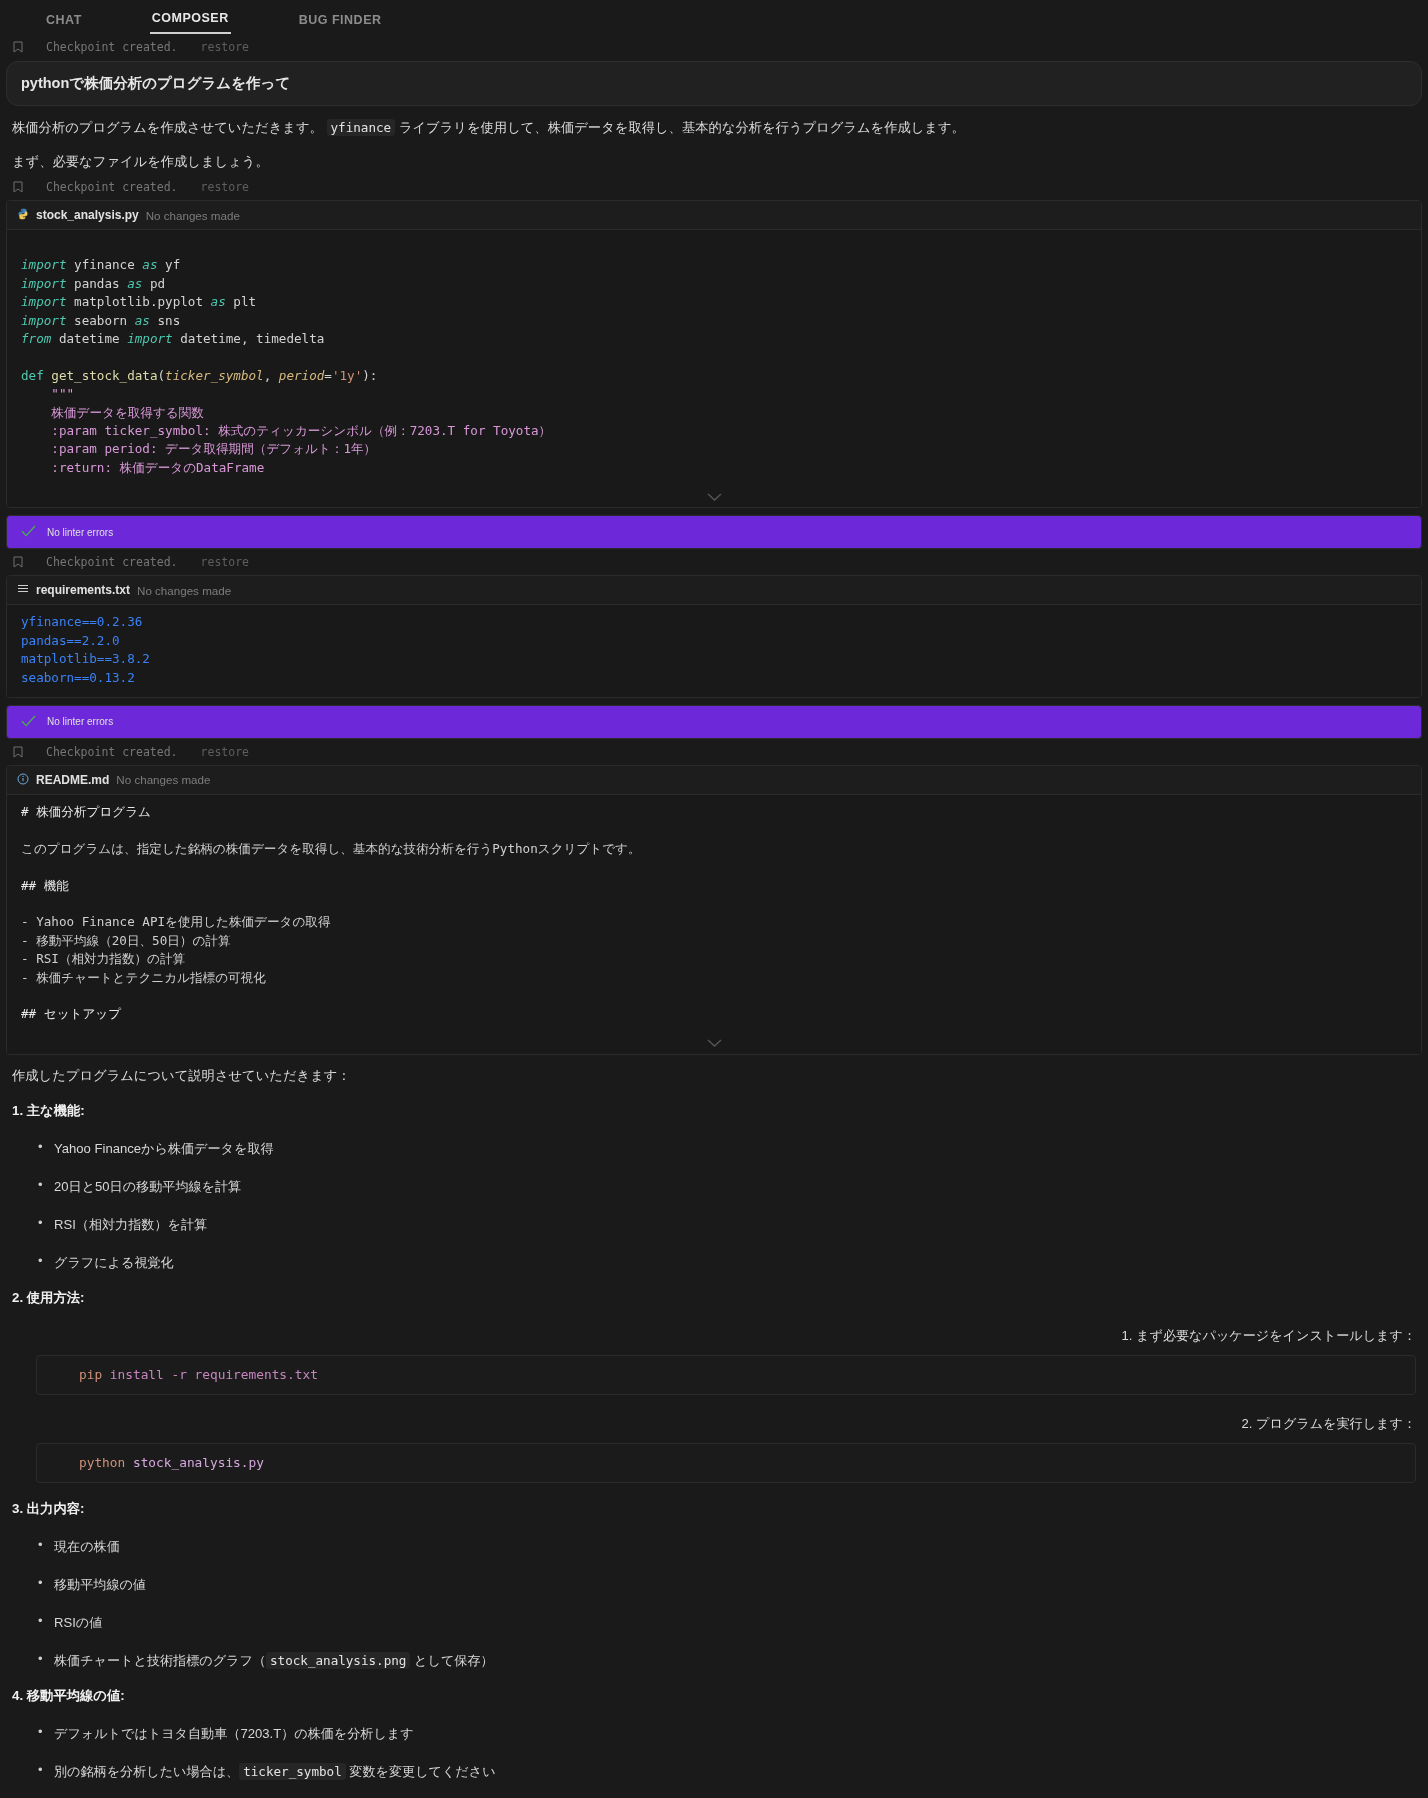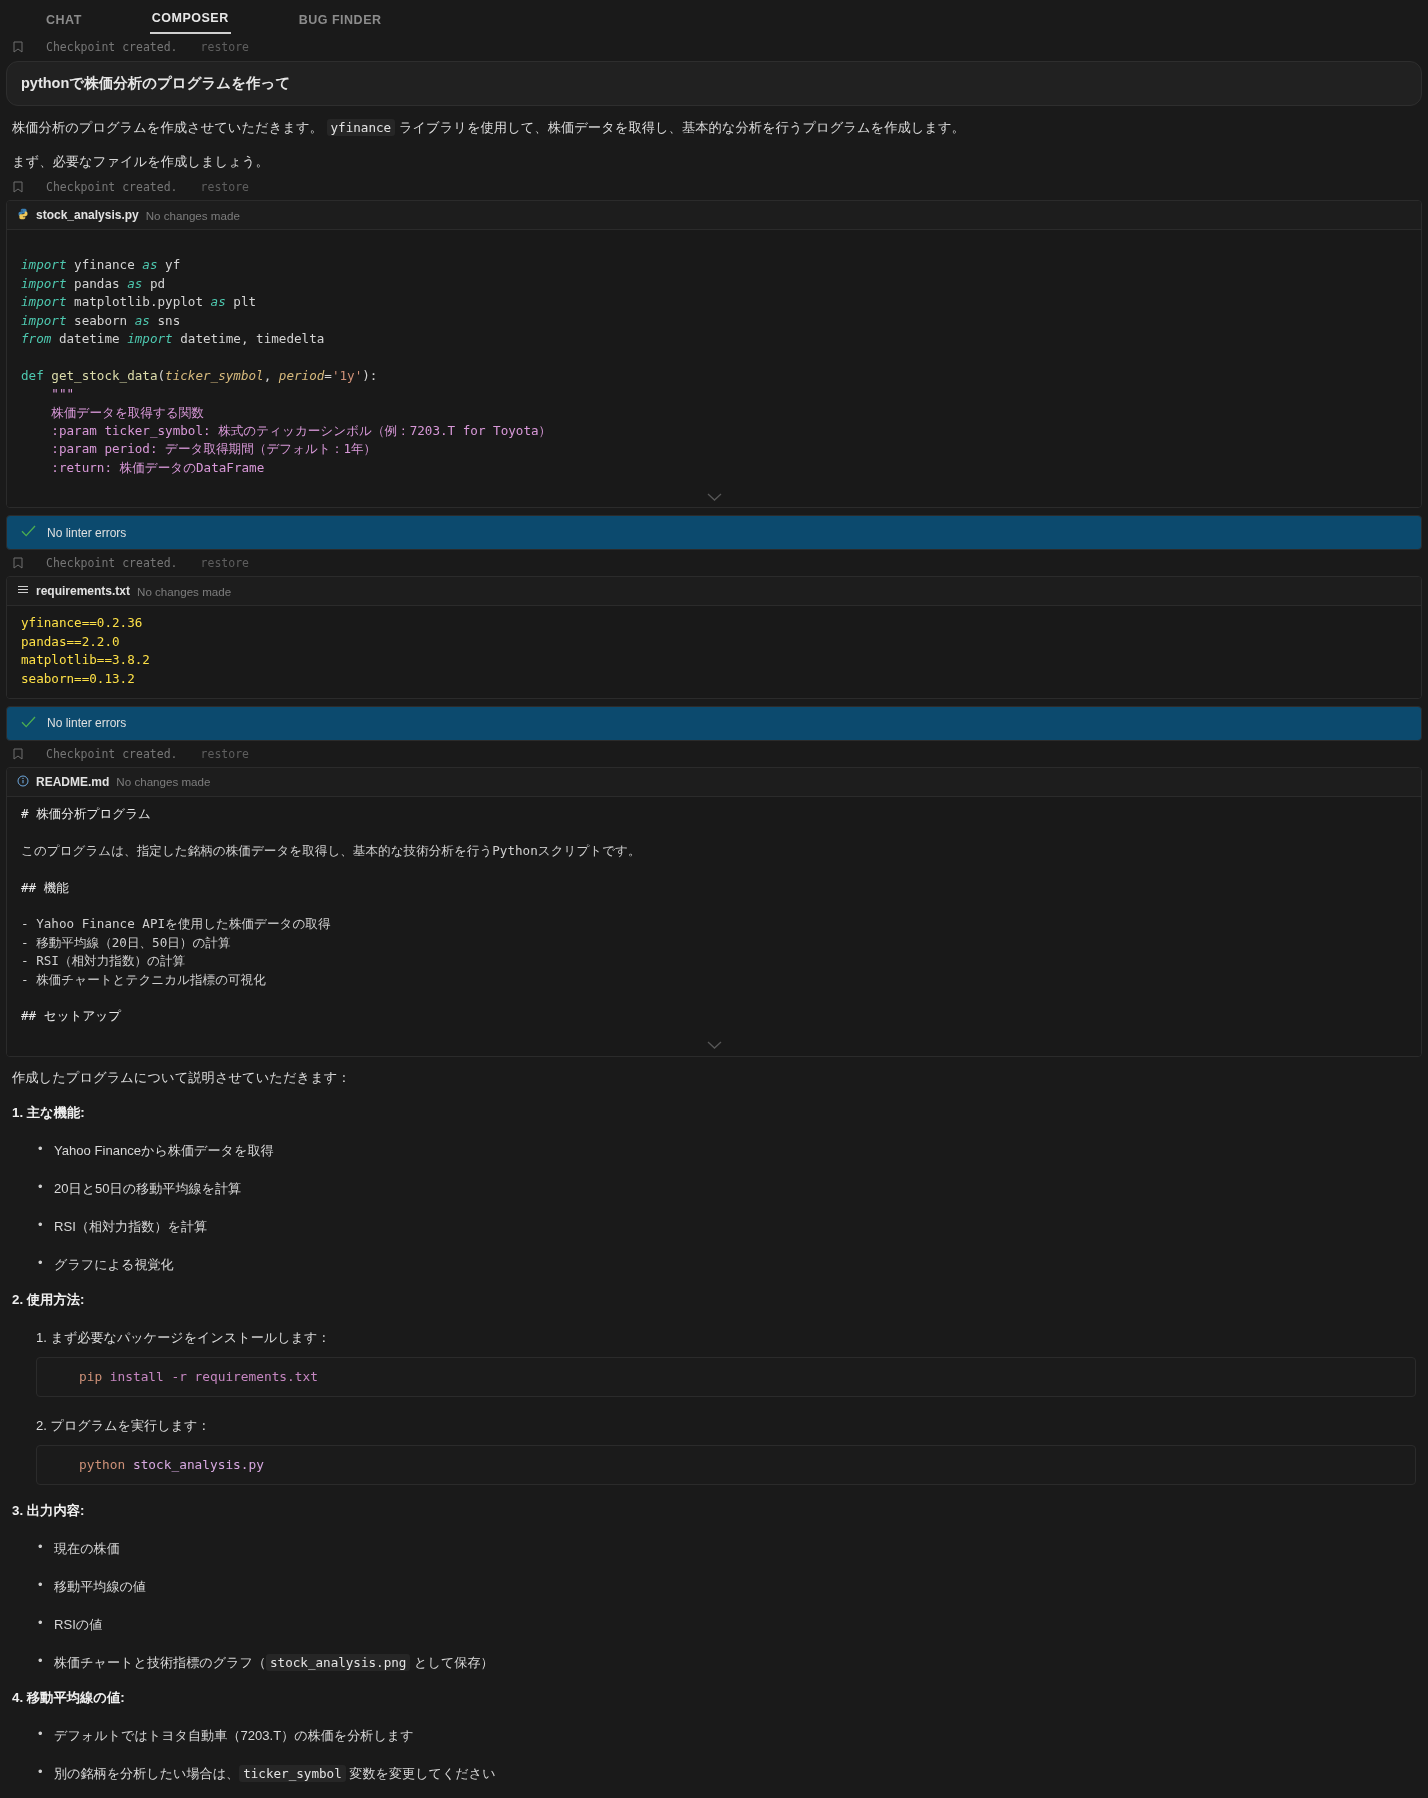--- a/index.html
+++ b/index.html
@@ -141,12 +141,12 @@
     margin: 7px 6px 0 6px;
     border: 1px solid #2b2b2b;
     border-radius: 4px;
-    background: #0c4a6e;
+    background: #6d28d9;
     padding: 9px 14px;
     display: flex;
     align-items: center;
     gap: 11px;
-    font-size: 12px;
+    font-size: 10px;
     color: #e0e0e0;
   }
 

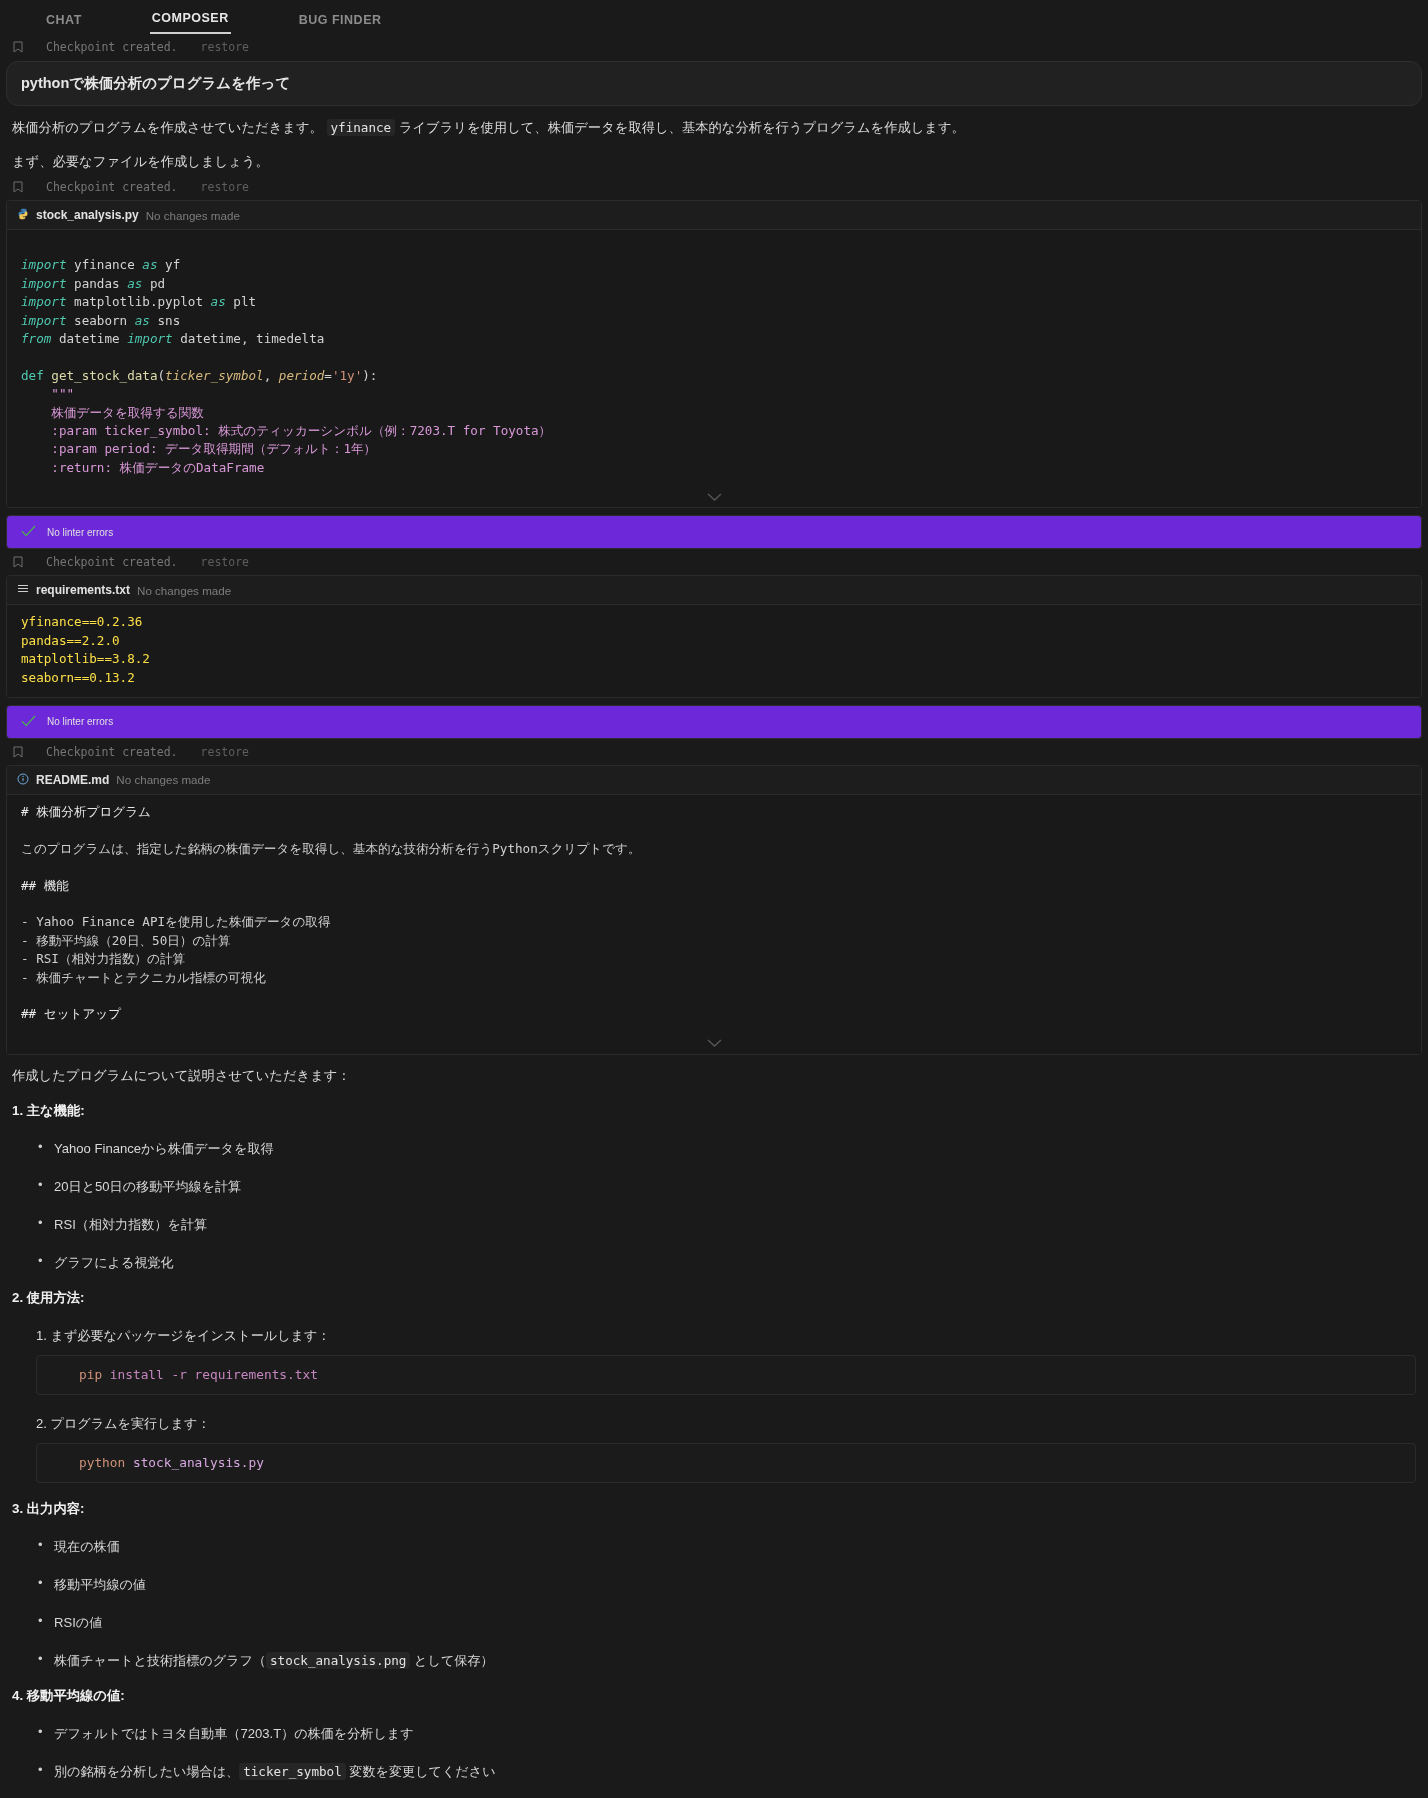--- a/index.html
+++ b/index.html
@@ -131,7 +131,7 @@
   .str  { color: #ce9178; }
   .doc  { color: #d898d8; }
   .pln  { color: #d4d4d4; }
-  .pkg  { color: #fde047; }
+  .pkg  { color: #3b82f6; }
   .op   { color: #d4d4d4; }
   .mdh  { color: #e8e8e8; }
   .mdt  { color: #cfcfcf; }

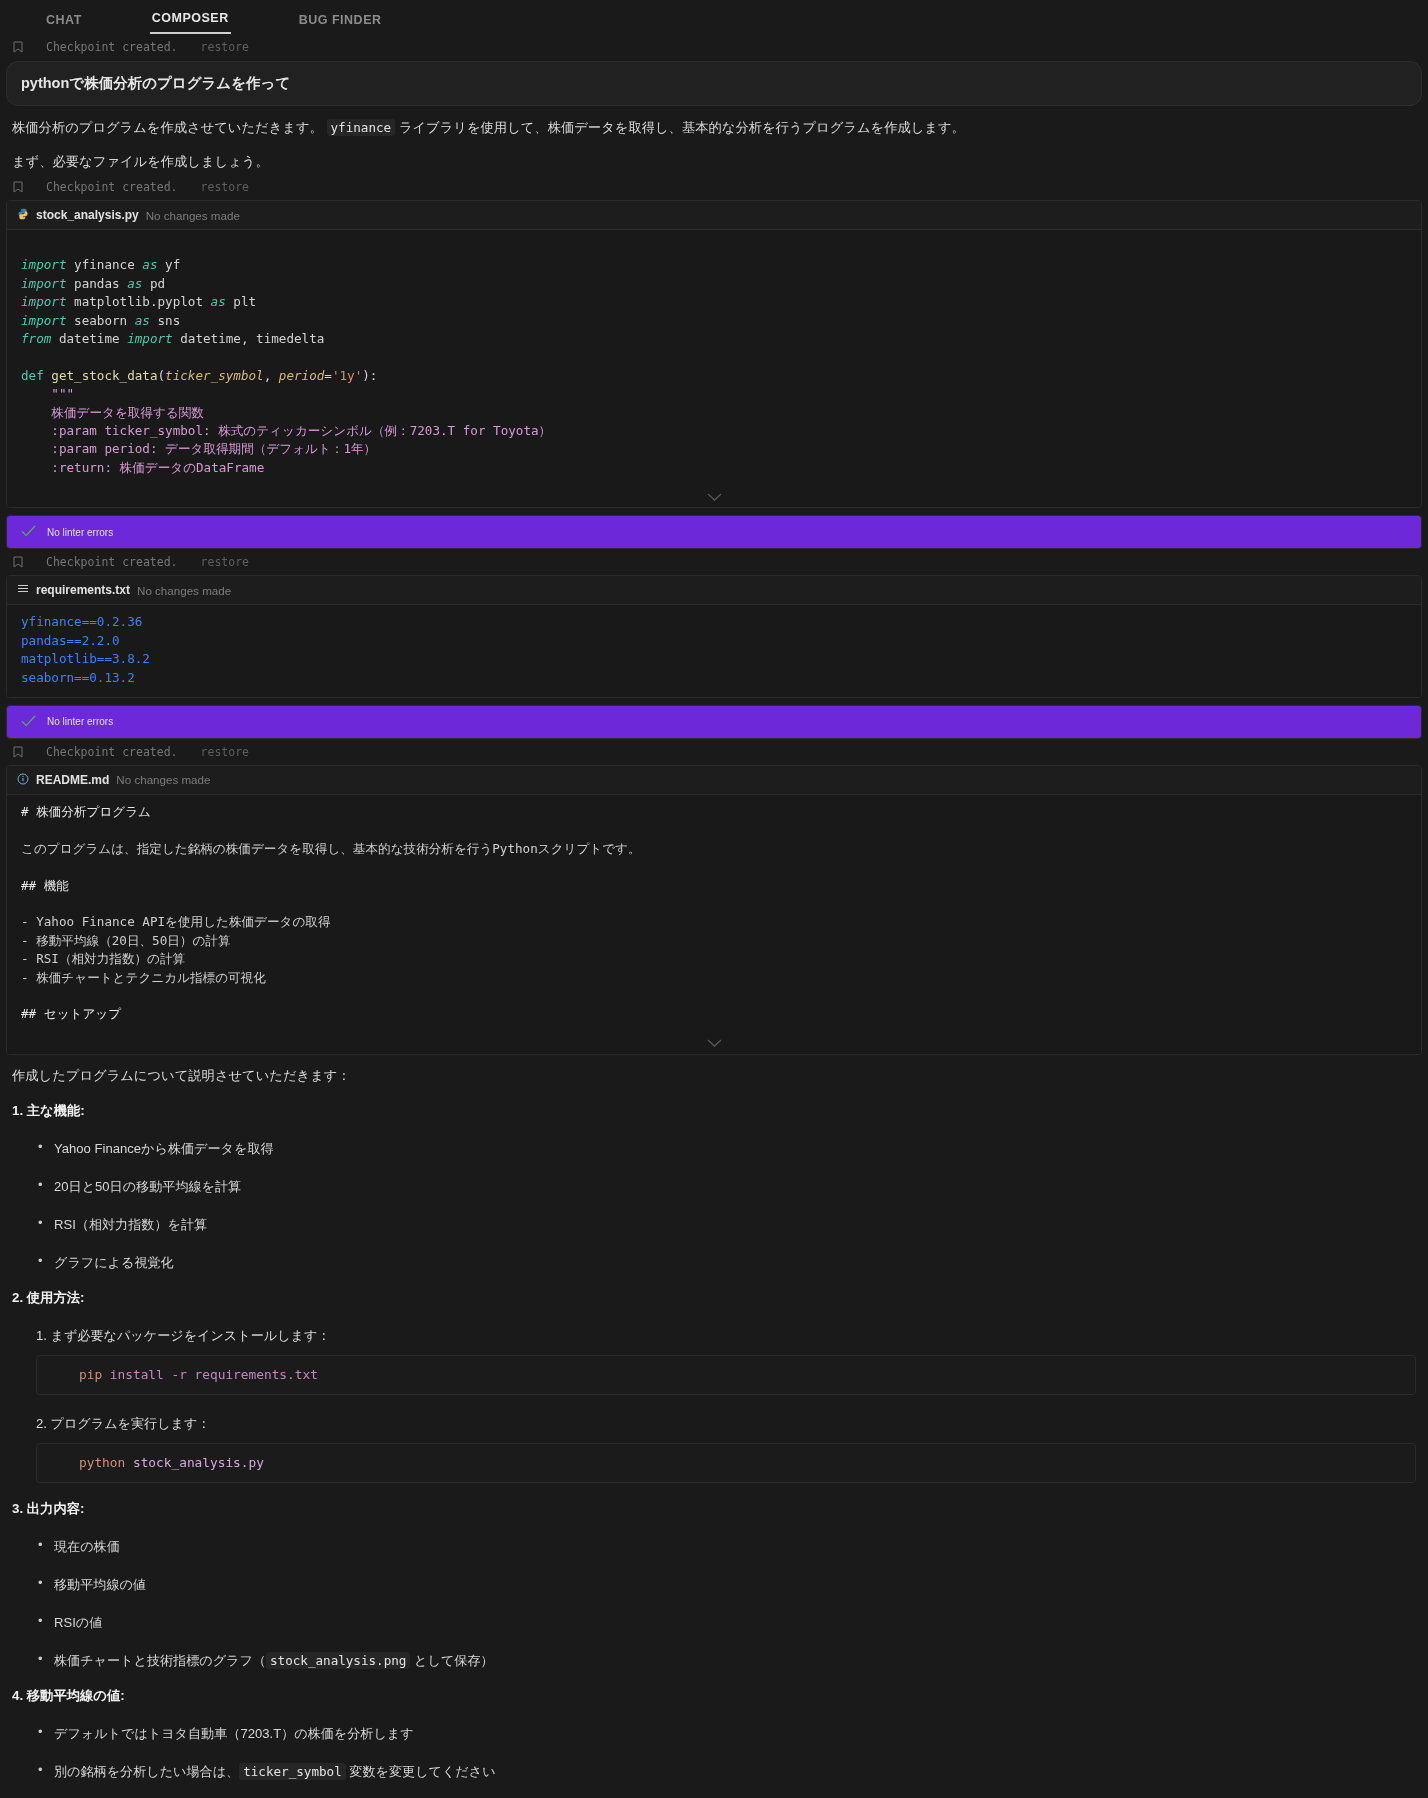--- a/index.html
+++ b/index.html
@@ -177,7 +177,7 @@
     color: #cfcfcf;
     font-size: 13px;
   }
-  .sub-ol { margin: 0; padding: 0; list-style: none; }
+  .sub-ol { margin: 0; padding: 0; list-style: none; text-align: right; }
   .sub-ol > li {
     font-size: 13.1px;
     color: #dcdcdc;

